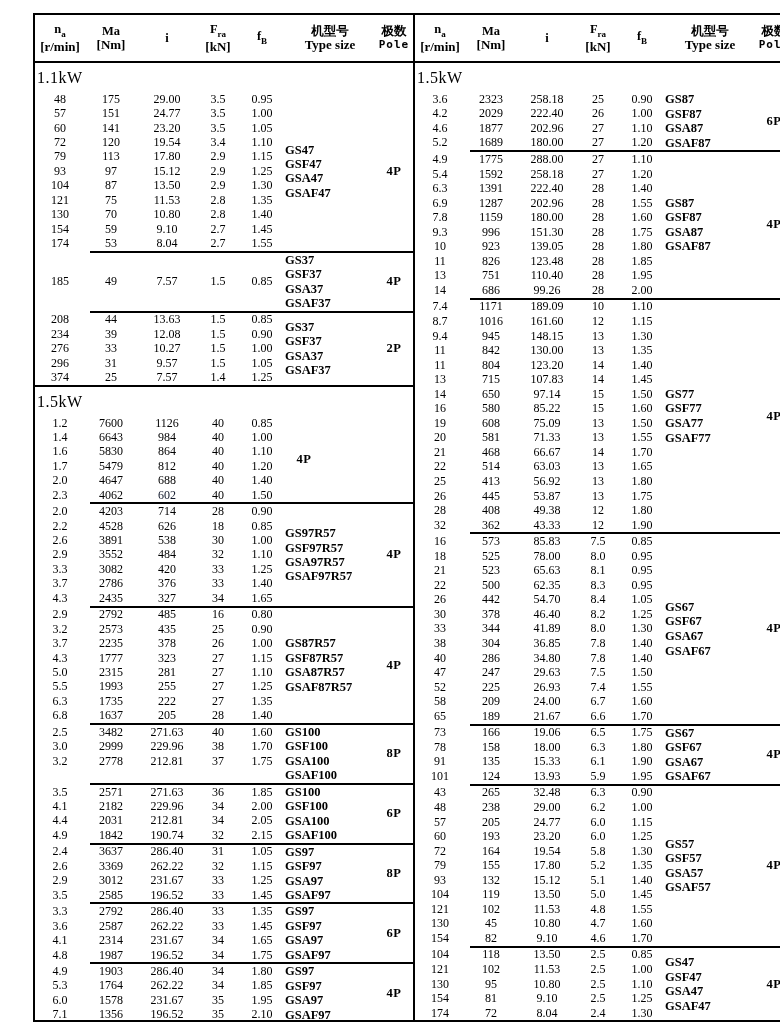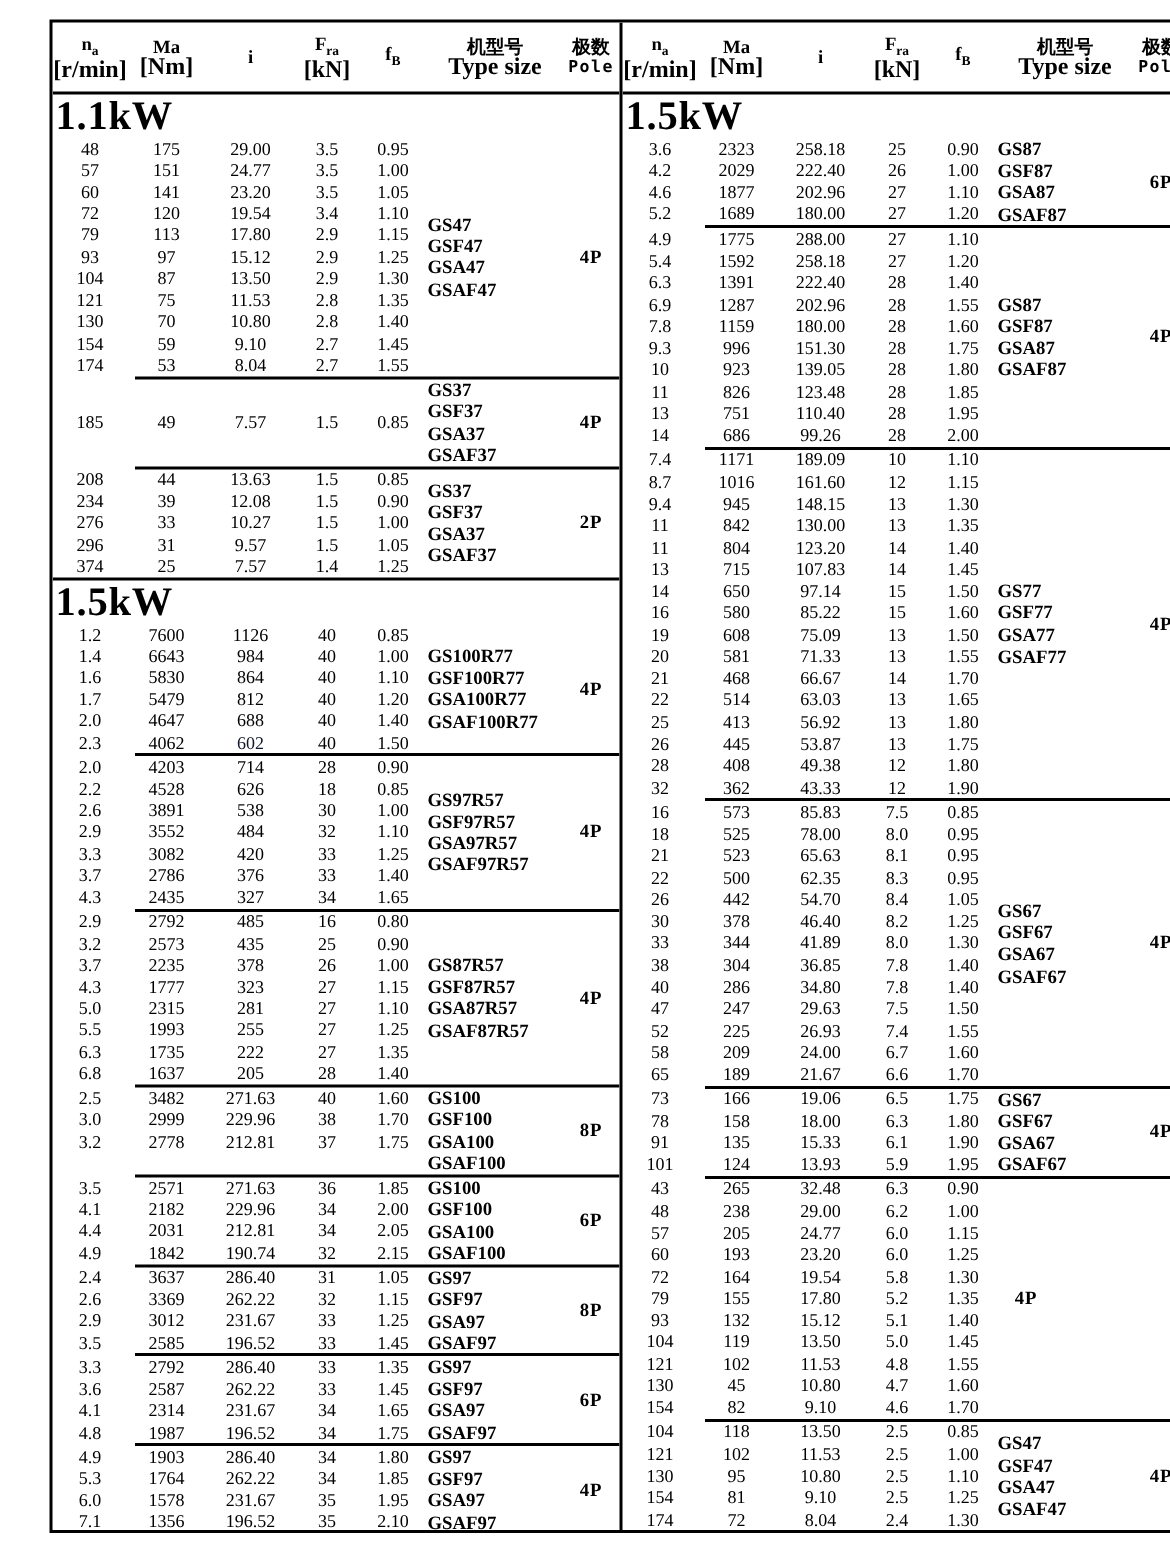--- a/index.html
+++ b/index.html
@@ -14,7 +14,7 @@
   .hdr{height:48px;border-bottom:2px solid #000;display:flex;align-items:center;box-sizing:border-box;}
   .hcell{display:flex;flex-direction:column;align-items:center;justify-content:center;font-weight:bold;font-size:12.5px;line-height:14px;text-align:center;}
   .hsub{font-size:9px;}
-  .hunit{font-size:16px;}
+  .hunit{font-size:13px;}
   .c0{width:50px}.c1{width:52px}.c2{width:60px}.c3{width:42px}.c4{width:46px}.c5{width:90px}.c6{width:38px}
   .hcell.c6 .hunit{font-family:"DejaVu Sans Mono",monospace;letter-spacing:1px;font-size:11px;}
   

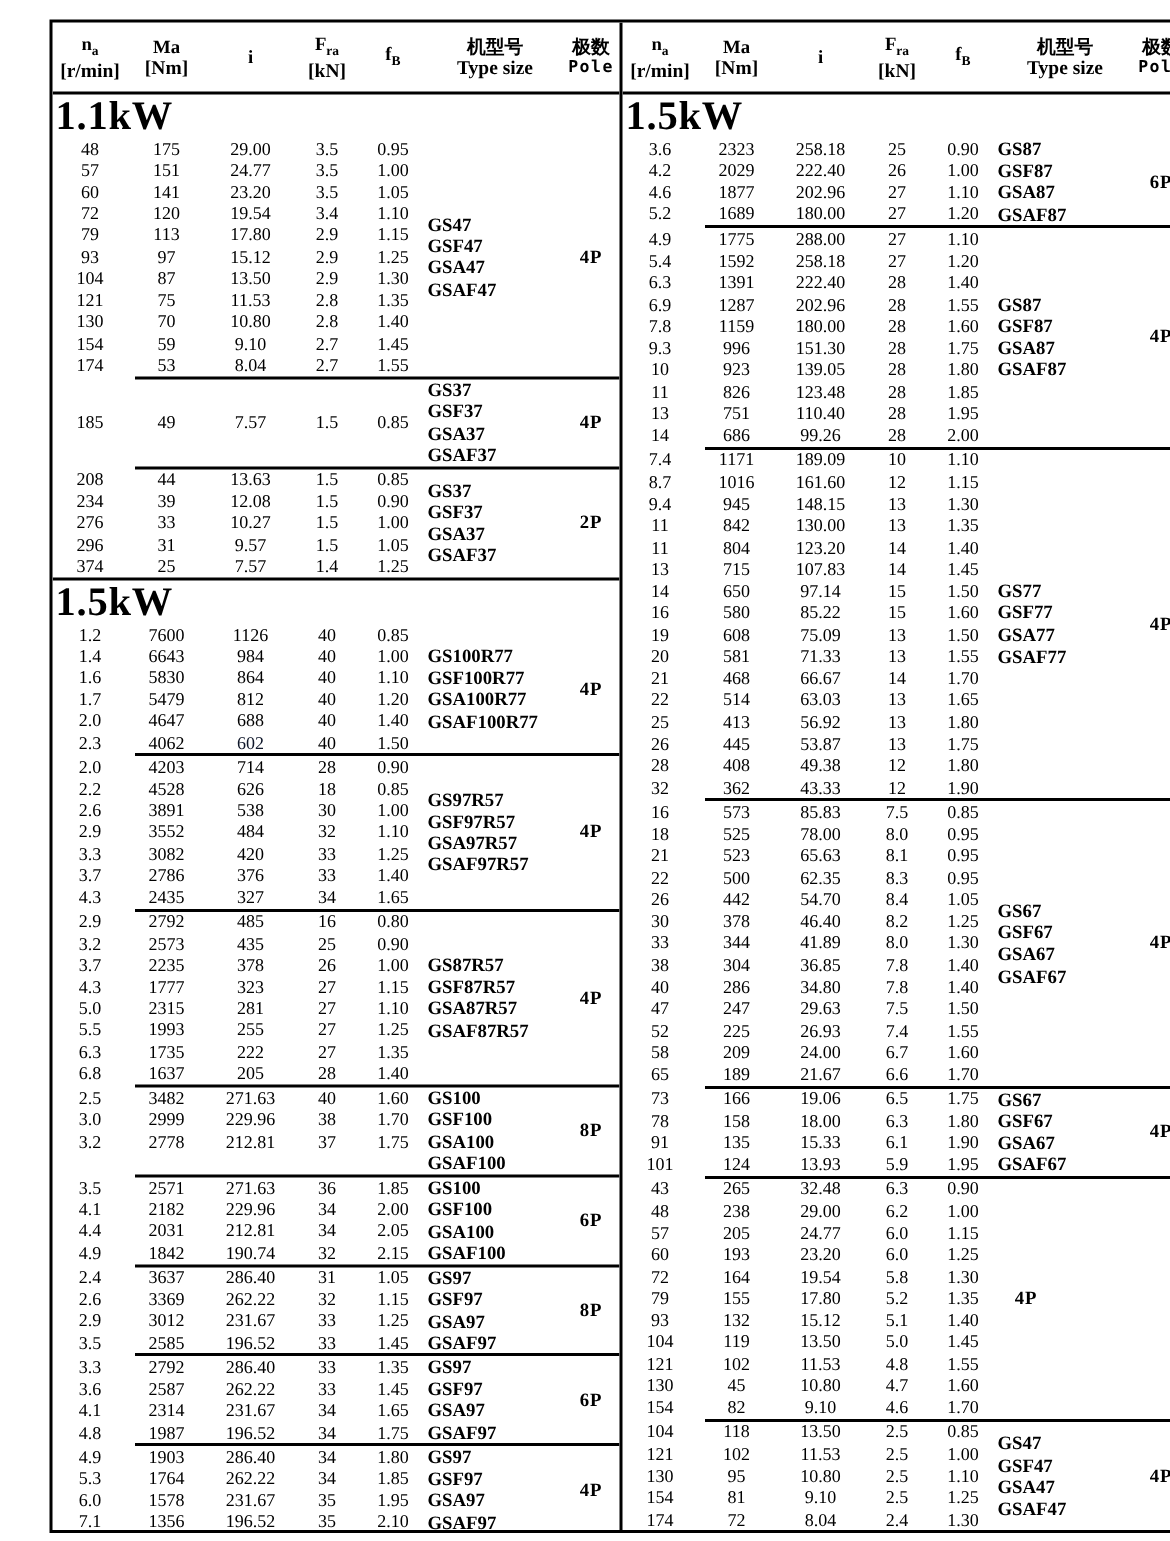--- a/index.html
+++ b/index.html
@@ -18,7 +18,7 @@
   .c0{width:50px}.c1{width:52px}.c2{width:60px}.c3{width:42px}.c4{width:46px}.c5{width:90px}.c6{width:38px}
   .hcell.c6 .hunit{font-family:"DejaVu Sans Mono",monospace;letter-spacing:1px;font-size:11px;}
   
-  .sec-title{font-size:27px;font-weight:bold;height:29px;line-height:29px;padding-left:2px;letter-spacing:0.5px;}
+  .sec-title{font-size:16px;font-weight:normal;height:29px;line-height:29px;padding-left:2px;letter-spacing:0.5px;}
   .sec-div{border-top:2px solid #000;}
   .blk-sep{border-top:2px solid #000;margin-left:55px;}
   .block{display:flex;align-items:center;}

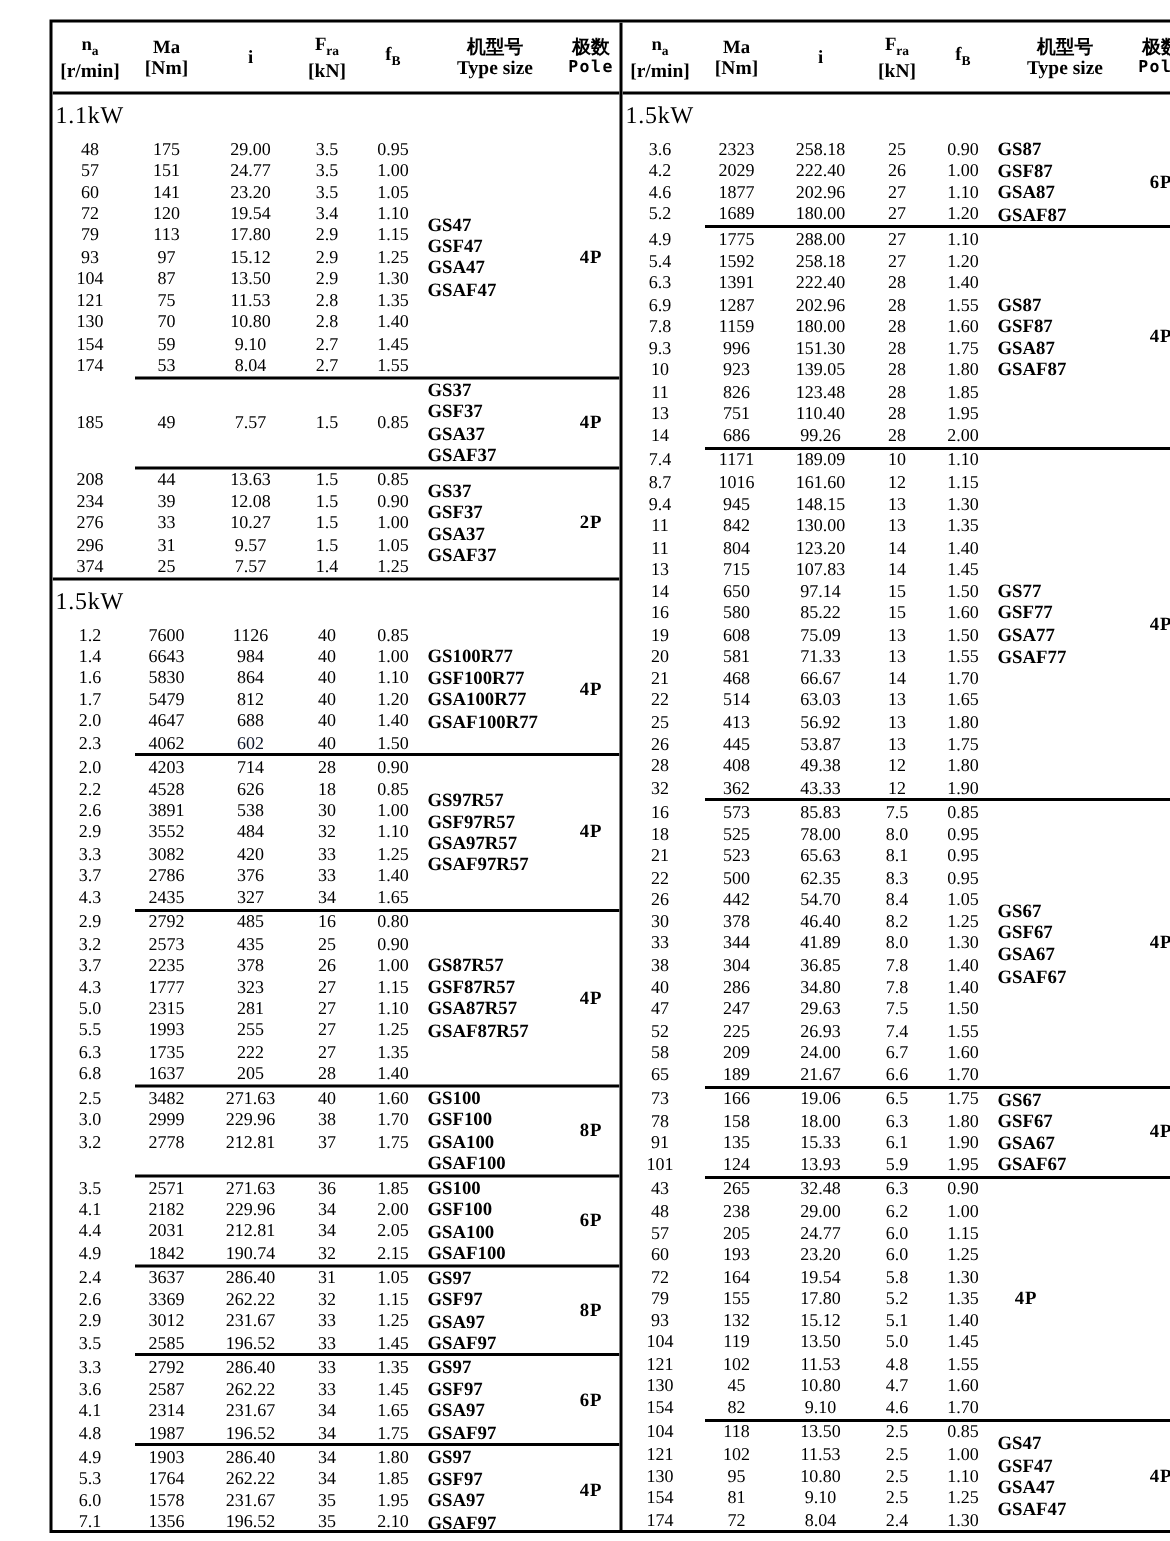--- a/index.html
+++ b/index.html
@@ -277,12 +277,6 @@
               <span class="cell c4">1.50</span>
             </div>
           </div>
-          <div class="models c5">
-            <div class="model">GS100R77</div>
-            <div class="model">GSF100R77</div>
-            <div class="model">GSA100R77</div>
-            <div class="model">GSAF100R77</div>
-          </div>
           <div class="polecol c6">
             <span class="pole">4P</span>
           </div>

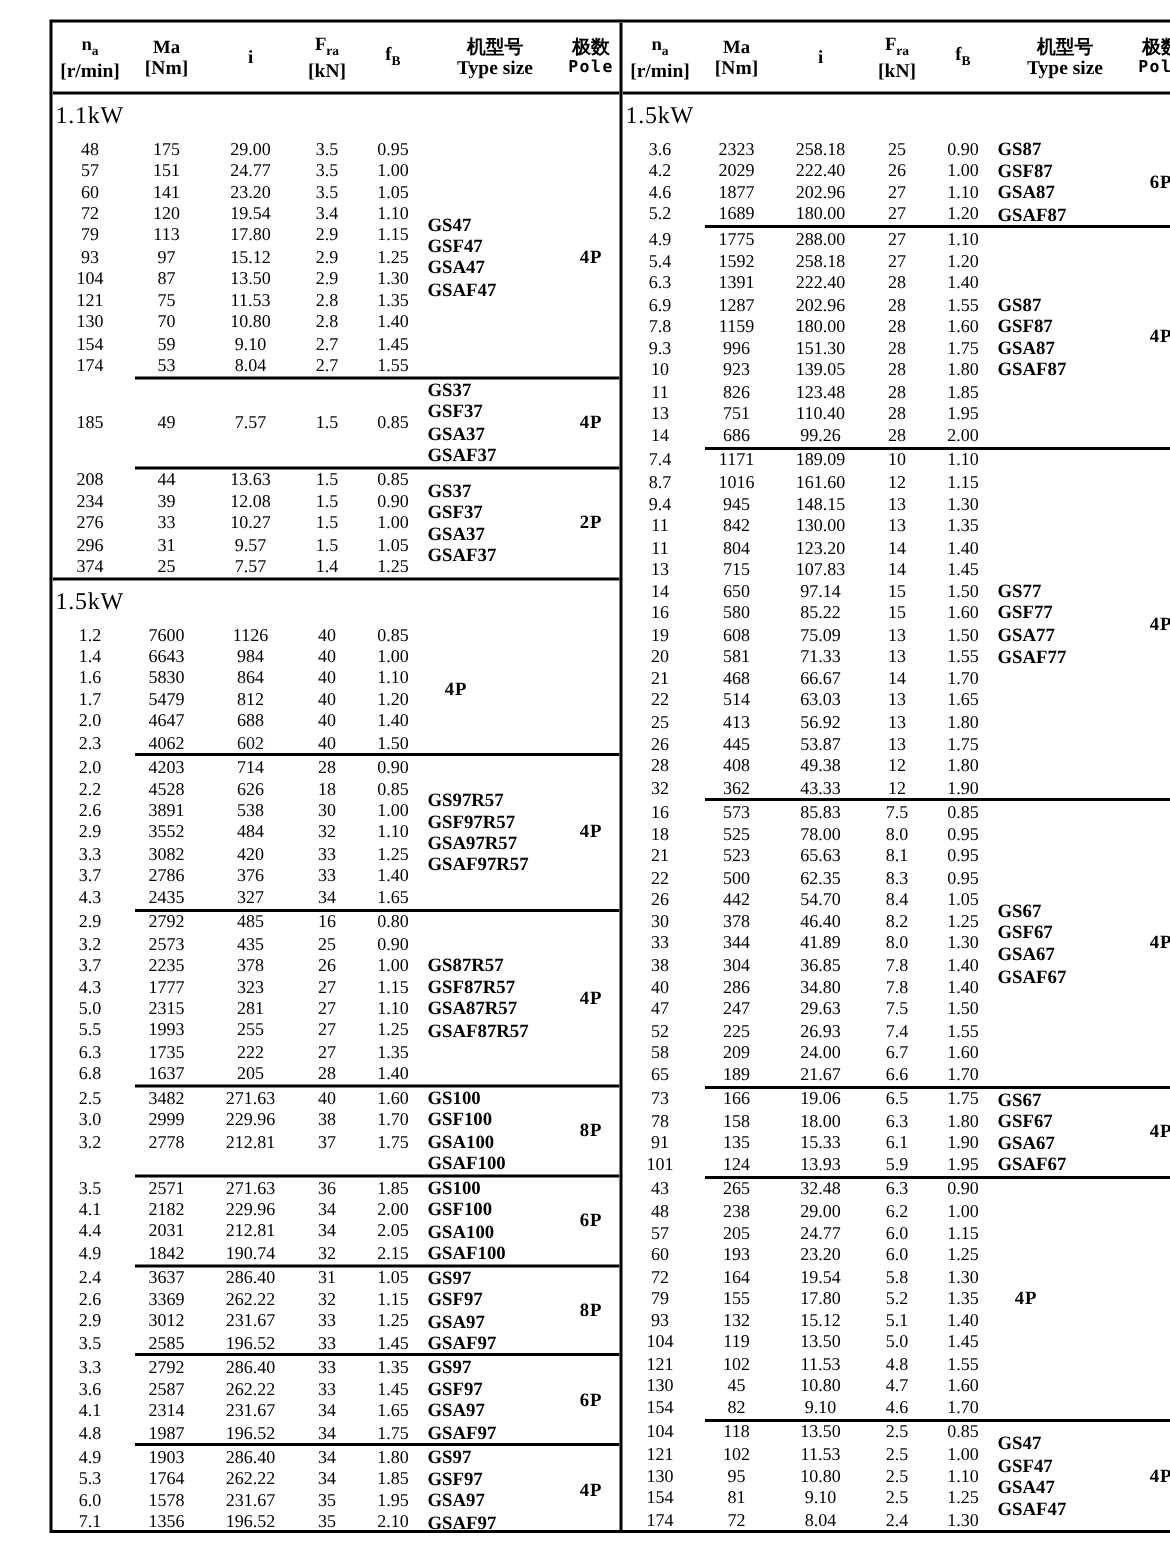--- a/index.html
+++ b/index.html
@@ -1136,6 +1136,12 @@
               <span class="cell c4">1.70</span>
             </div>
           </div>
+          <div class="models c5">
+            <div class="model">GS57</div>
+            <div class="model">GSF57</div>
+            <div class="model">GSA57</div>
+            <div class="model">GSAF57</div>
+          </div>
           <div class="polecol c6">
             <span class="pole">4P</span>
           </div>

